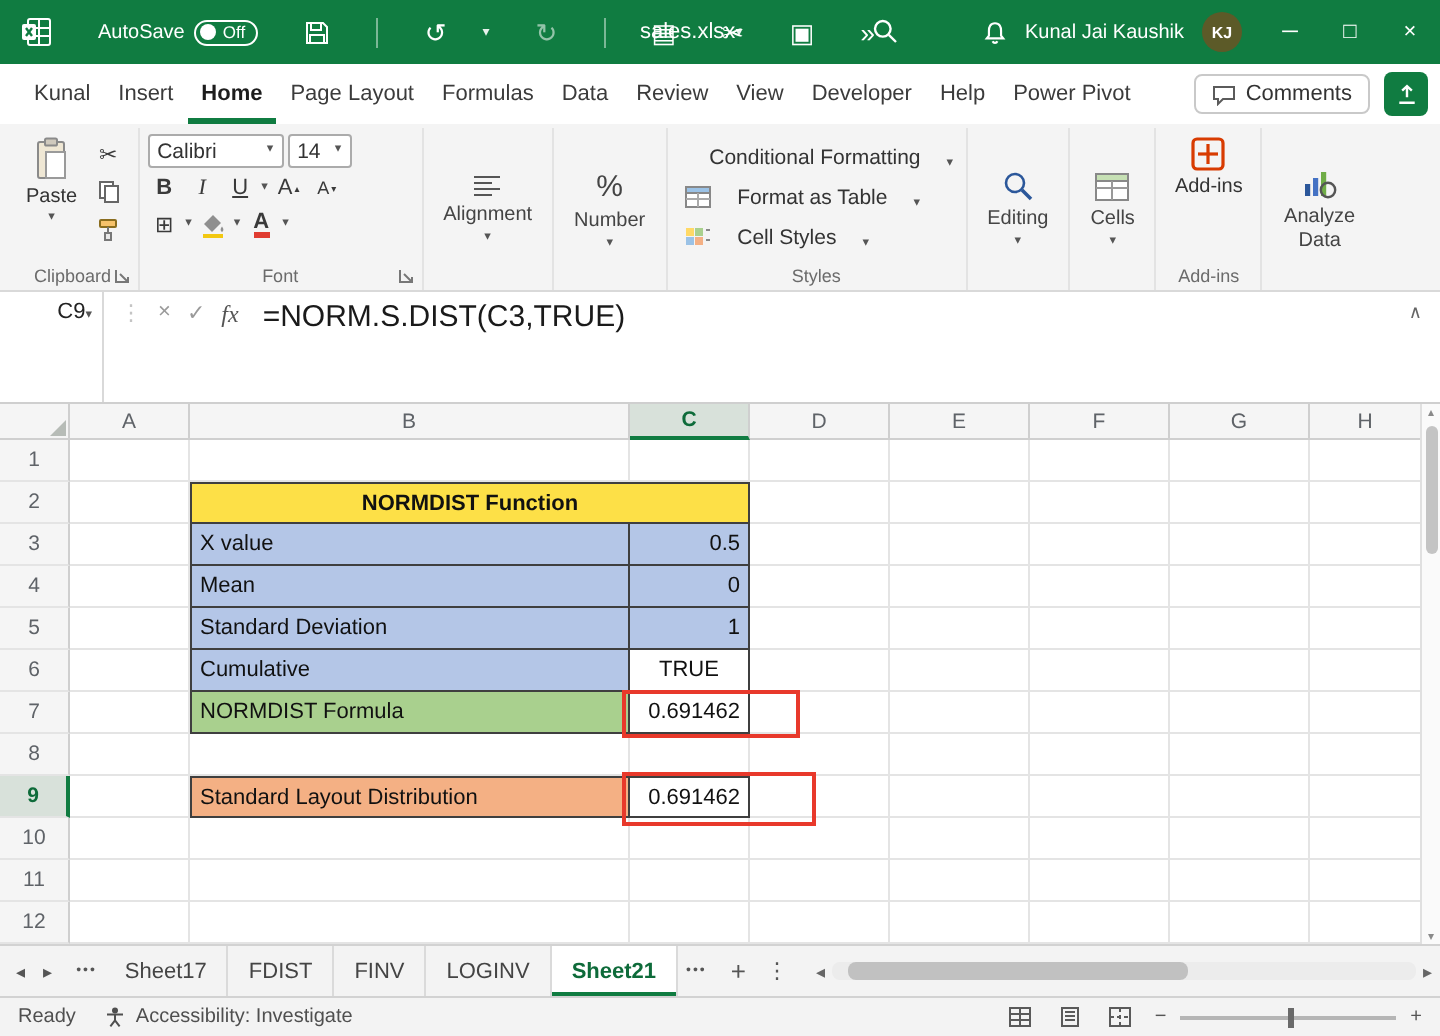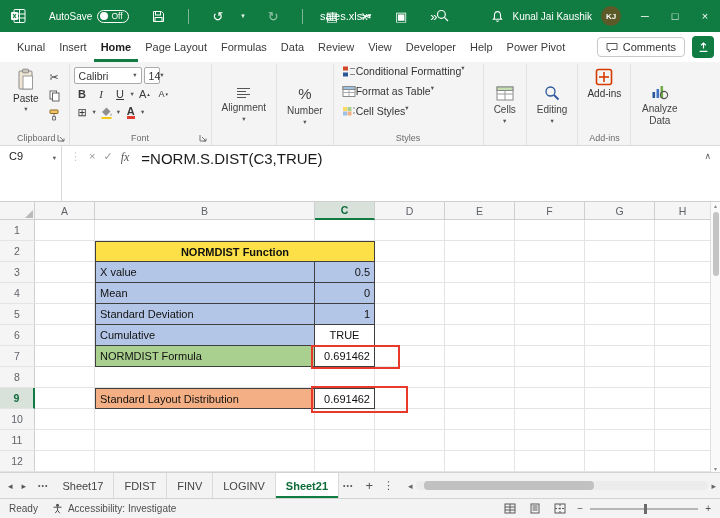--- a/index.html
+++ b/index.html
@@ -58,7 +58,7 @@
   .fontrow{display:flex;align-items:center;gap:2px}
   .combo{border:1px solid #ababab;background:#fff;height:17px;border-radius:2px;display:flex;
     align-items:center;justify-content:space-between;padding:0 4px;font-size:10.5px}
-  .w-name{width:68px}.w-size{width:16px}
+  .w-name{width:68px}.w-size{width:32px}
   .bld{font-weight:bold}.itl{font-family:"Liberation Serif",serif;font-style:italic}
   .und{text-decoration:underline}
   .redunder{border-bottom:3px solid #e03c31;line-height:10px;font-weight:bold}

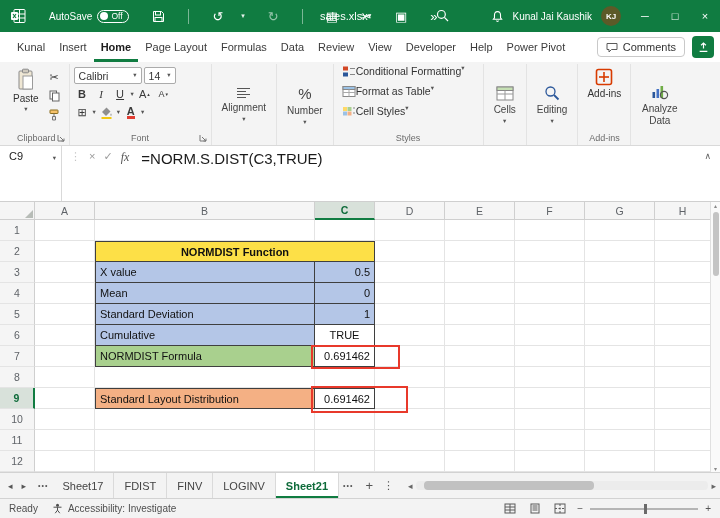--- a/index.html
+++ b/index.html
@@ -63,7 +63,7 @@
   .und{text-decoration:underline}
   .redunder{border-bottom:3px solid #e03c31;line-height:10px;font-weight:bold}
   .tinyup{font-size:5px;vertical-align:top}
-  .styleitem{display:flex;align-items:flex-start;gap:0;height:20px;padding:0 4px;white-space:nowrap}
+  .styleitem{display:flex;align-items:flex-end;gap:13px;height:20px;padding:0 4px;white-space:nowrap}
 
   
   .formulabar{height:56px;background:#fff;border-bottom:1px solid #cfcfcf;display:flex}

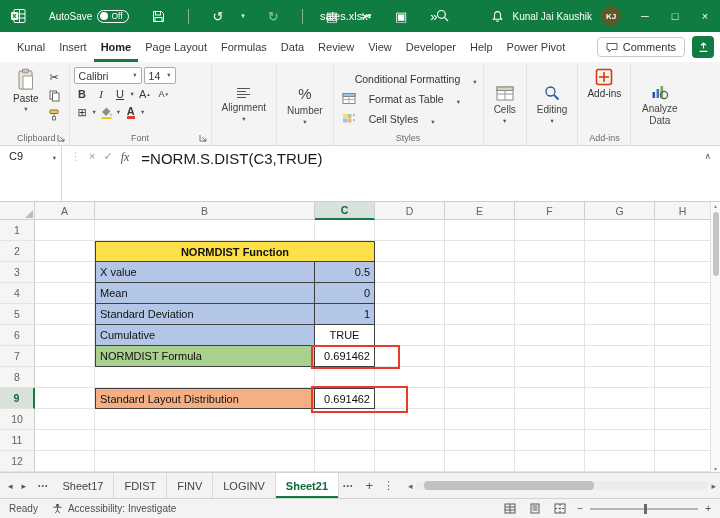--- a/index.html
+++ b/index.html
@@ -387,6 +387,17 @@
 
   <div class="rgroup">
     <div class="tallbtn">
+      <svg width="16" height="16" viewBox="0 0 16 16">
+          <circle cx="6.5" cy="6.5" r="4.5" fill="none" stroke="#2b579a" stroke-width="1.3"></circle>
+          <line x1="10" y1="10" x2="14.5" y2="14.5" stroke="#2b579a" stroke-width="1.8"></line>
+        </svg>
+      <span>Editing</span>
+      <span class="caret">▾</span>
+    </div>
+  </div>
+
+  <div class="rgroup">
+    <div class="tallbtn">
       <svg width="18" height="15" viewBox="0 0 18 15">
           <rect x="1" y="1" width="16" height="13" fill="#fff" stroke="#888"></rect>
           <rect x="1" y="1" width="16" height="3.5" fill="#c6e0b4" stroke="#888"></rect>
@@ -394,17 +405,6 @@
           <line x1="9" y1="4.5" x2="9" y2="14" stroke="#999"></line>
         </svg>
       <span>Cells</span>
-      <span class="caret">▾</span>
-    </div>
-  </div>
-
-  <div class="rgroup">
-    <div class="tallbtn">
-      <svg width="16" height="16" viewBox="0 0 16 16">
-          <circle cx="6.5" cy="6.5" r="4.5" fill="none" stroke="#2b579a" stroke-width="1.3"></circle>
-          <line x1="10" y1="10" x2="14.5" y2="14.5" stroke="#2b579a" stroke-width="1.8"></line>
-        </svg>
-      <span>Editing</span>
       <span class="caret">▾</span>
     </div>
   </div>

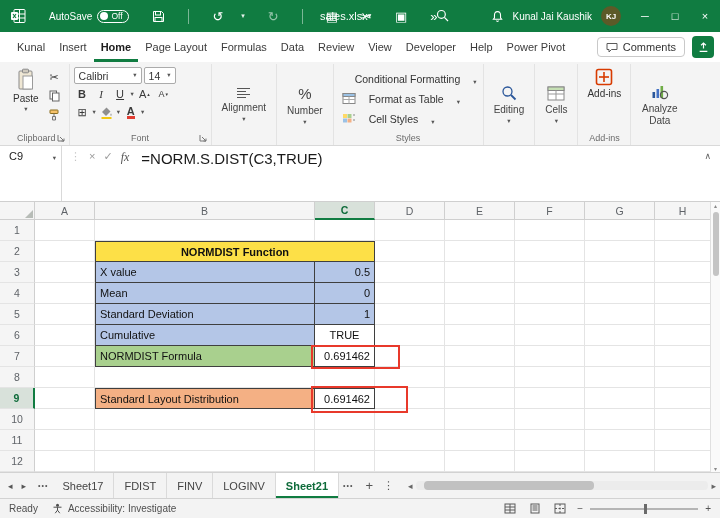--- a/index.html
+++ b/index.html
@@ -67,8 +67,8 @@
 
   
   .formulabar{height:56px;background:#fff;border-bottom:1px solid #cfcfcf;display:flex}
-  .namebox{width:62px;border-right:1px solid #d9d9d9;display:flex;justify-content:space-between;
-    padding:4px 5px 0 9px;font-size:11px;color:#222}
+  .namebox{width:52px;border-right:1px solid #d9d9d9;display:flex;justify-content:flex-end;
+    padding:4px 5px 0 25px;font-size:11px;color:#222}
   .fb-mid{display:flex;gap:8px;padding:4px 8px 0 8px;color:#9a9a9a;font-size:11px;align-items:flex-start}
   .fx{font-family:"Liberation Serif",serif;font-style:italic;font-size:12px;color:#555}
   .formula-text{padding:4px 0 0 4px;font-size:15px;color:#1a1a1a;flex:1}

